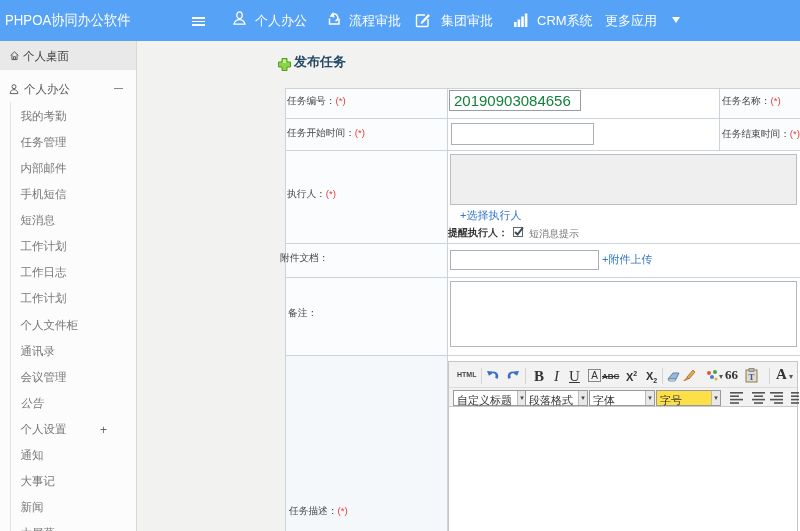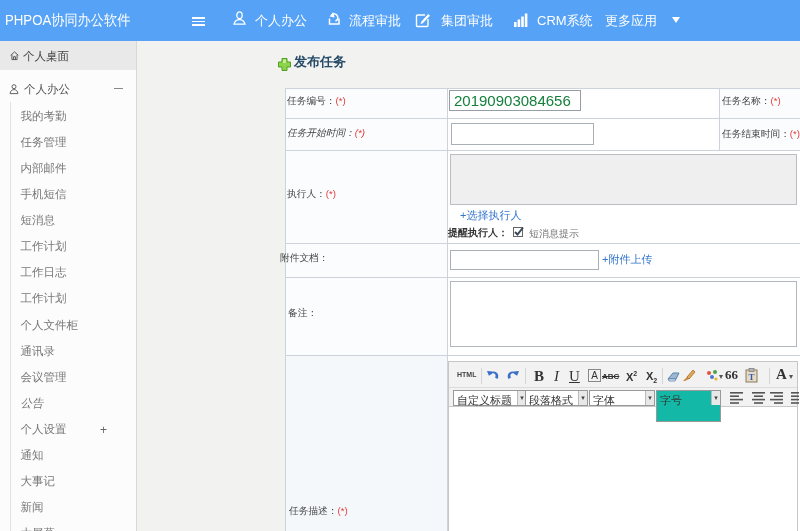--- a/index.html
+++ b/index.html
@@ -49,7 +49,7 @@
 
 <div class="lbl" style="left:287px; top:95px;">任务编号：<b>(*)</b></div>
 <div class="lbl" style="left:722px; top:95px;">任务名称：<b>(*)</b></div>
-<div class="lbl" style="left:287px; top:127px;font-style:italic;">任务开始时间：<b>(*)</b></div>
+<div class="lbl" style="left:287px; top:127px;">任务开始时间：<b>(*)</b></div>
 <div class="lbl" style="left:722px; top:128px;">任务结束时间：<b>(*)</b></div>
 <div class="lbl" style="left:287px; top:188px;">执行人：<b>(*)</b></div>
 <div class="lbl" style="left:280px; top:252px;">附件文档：</div>

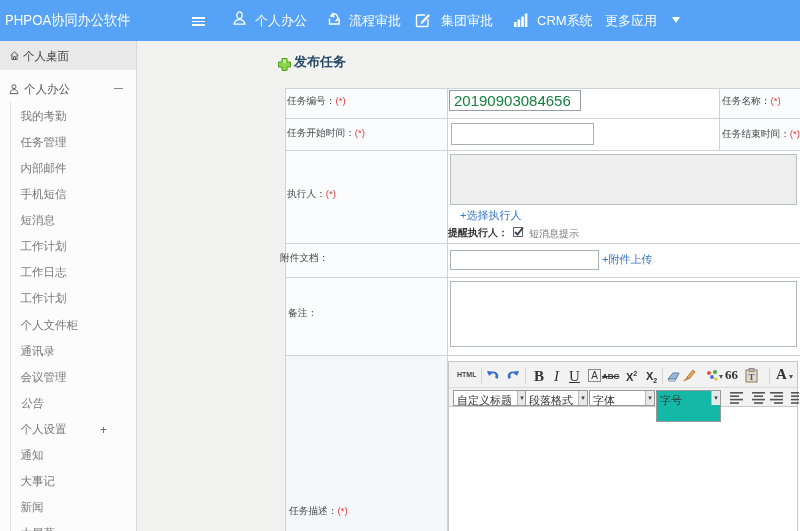--- a/index.html
+++ b/index.html
@@ -135,7 +135,7 @@
       <span style="position:absolute;left:3px;top:2px;text-align:center;">字体</span>
       <span style="position:absolute;right:0;top:0;width:9px;height:14px;background:#e8e8e8;border-left:1px solid #bbb;font-size:7px;color:#444;text-align:center;line-height:14px;">▾</span>
     </div>
-  <div class="abs" style="left:207px; top:28px; width:65px; height:32px; border:1px solid #999; background:#14b8a6; font-size:11px; color:#333;">
+  <div class="abs" style="left:207px; top:28px; width:65px; height:16px; border:1px solid #999; background:#fde047; font-size:11px; color:#333;">
       <span style="position:absolute;left:3px;top:2px;">字号</span>
       <span style="position:absolute;right:0;top:0;width:9px;height:14px;background:#e8e8e8;border-left:1px solid #bbb;font-size:7px;color:#444;text-align:center;line-height:14px;">▾</span>
     </div>

